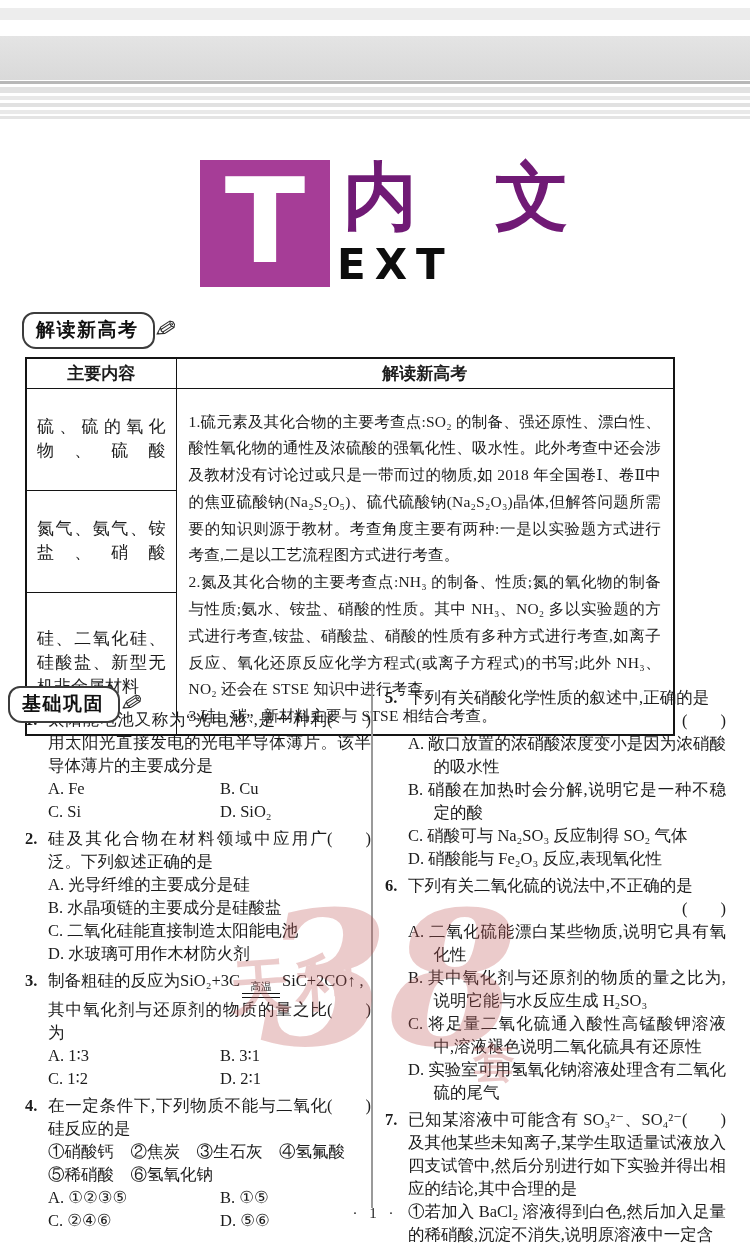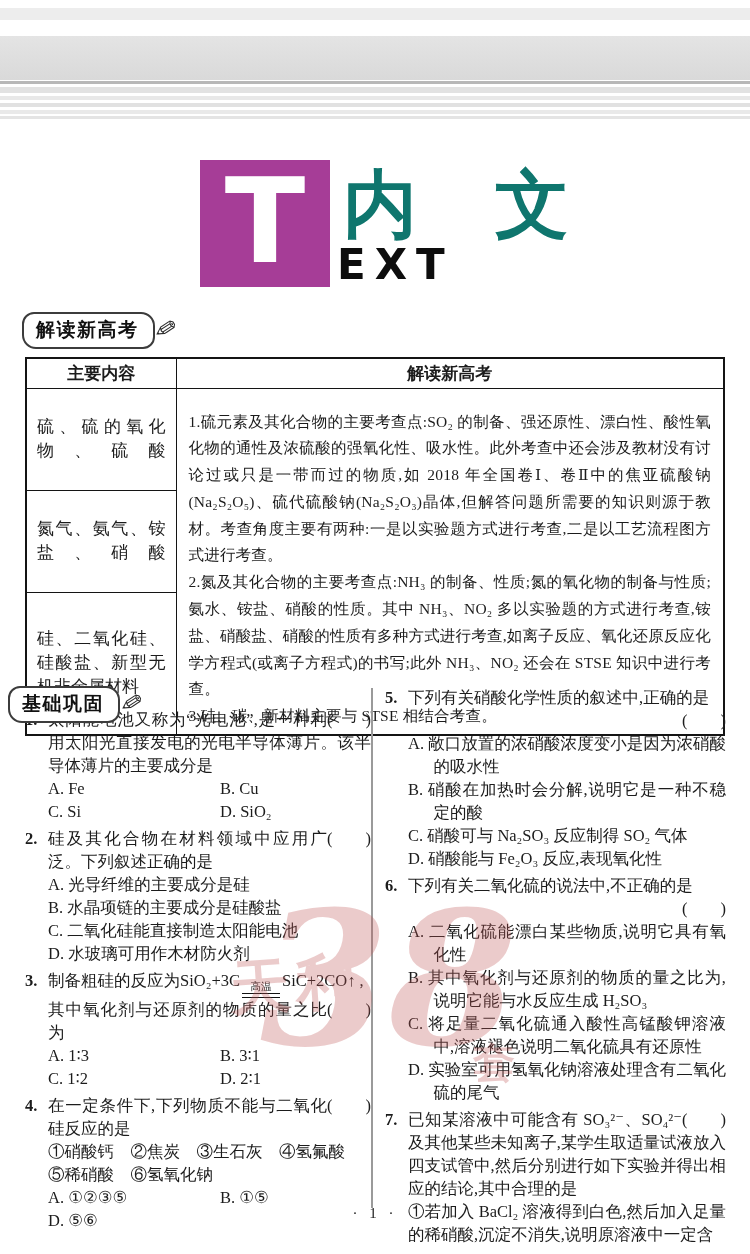--- a/index.html
+++ b/index.html
@@ -29,9 +29,9 @@
     padding-bottom:6px;
   }
   .logo-cn {
-    position:absolute; left:343px; top:166px;
+    position:absolute; left:343px; top:158px;
     font-family:"DejaVu Sans","Liberation Sans",sans-serif;
-    font-weight:900; font-size:74px; line-height:1.05; color:#0f766e;
+    font-weight:900; font-size:74px; line-height:1.05; color:#701a75;
     white-space:pre; letter-spacing:2px;
   }
   .logo-en {

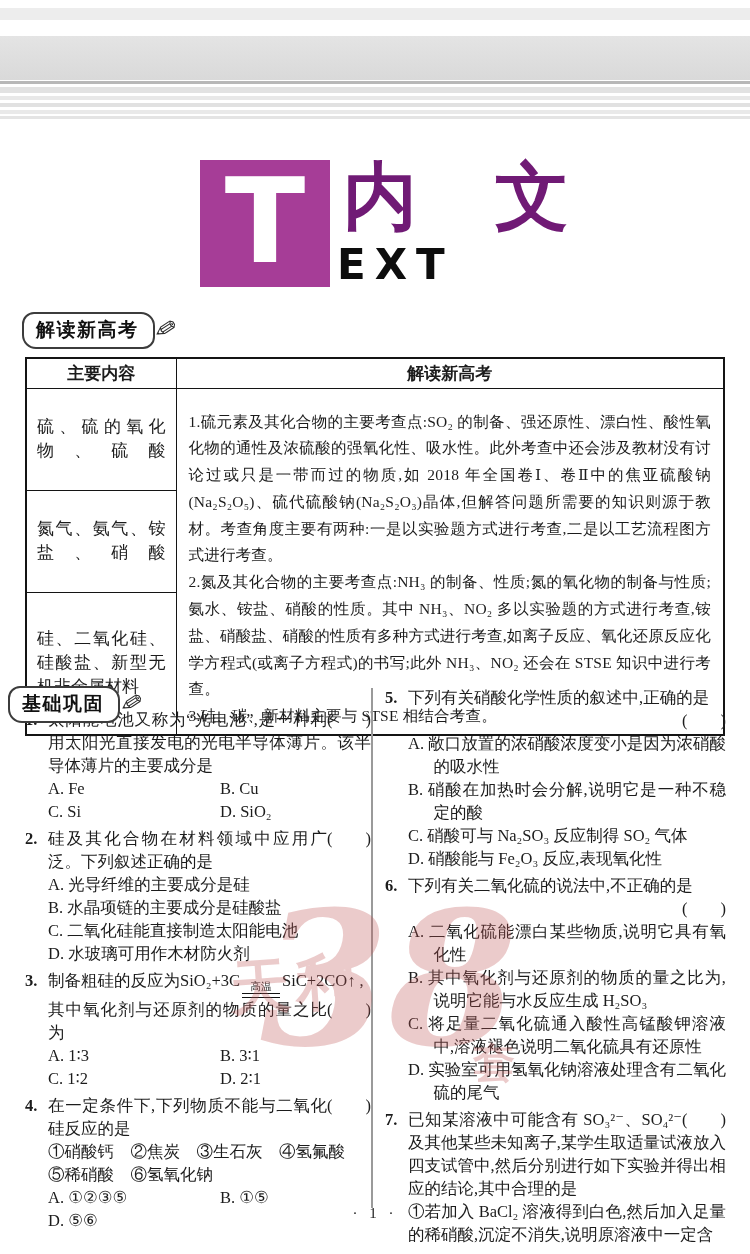--- a/index.html
+++ b/index.html
@@ -56,7 +56,7 @@
   .badge2 { left:8px; top:686px; }
   
   .exam-table {
-    position:absolute; left:25px; top:357px; width:700px;
+    position:absolute; left:25px; top:357px; width:650px;
     border-collapse:collapse; table-layout:fixed;
   }
   .exam-table td, .exam-table th {

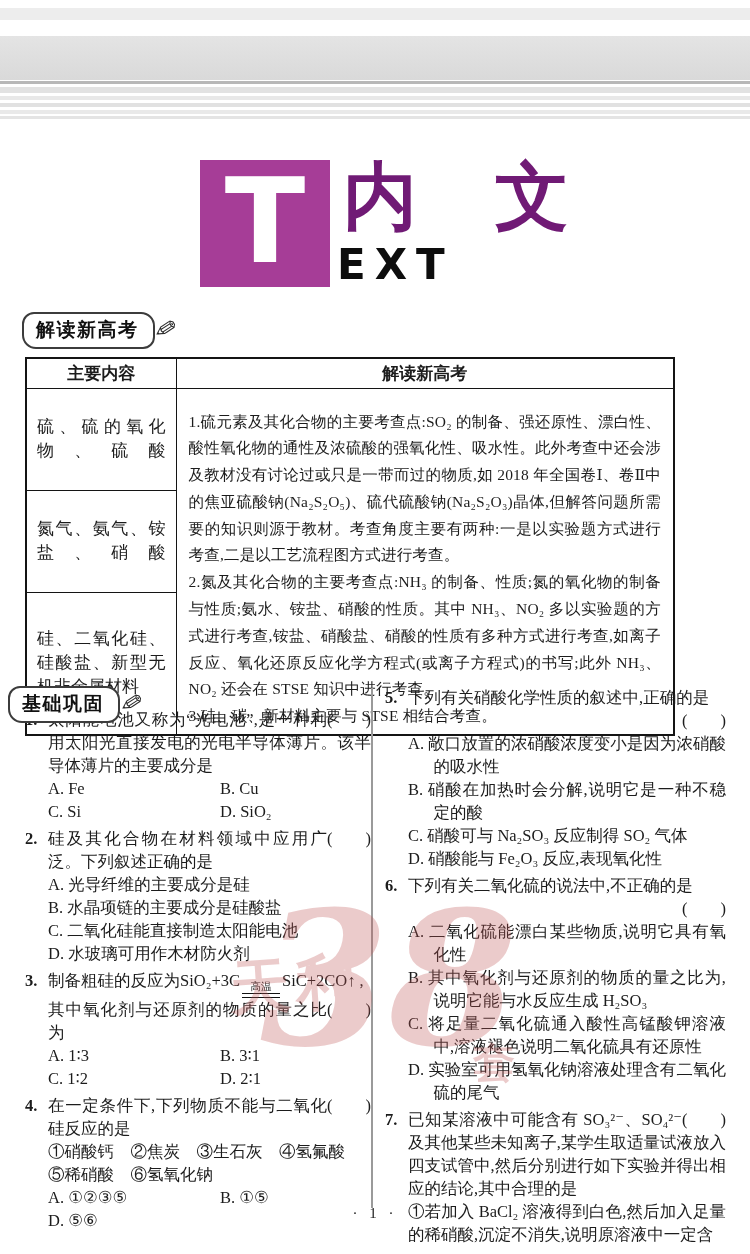--- a/index.html
+++ b/index.html
@@ -227,6 +227,7 @@
       <div class="optgrid">
         <span>A. ①②③⑤</span>
         <span>B. ①⑤</span>
+        <span>C. ②④⑥</span>
         <span>D. ⑤⑥</span>
       </div>
     </div>

